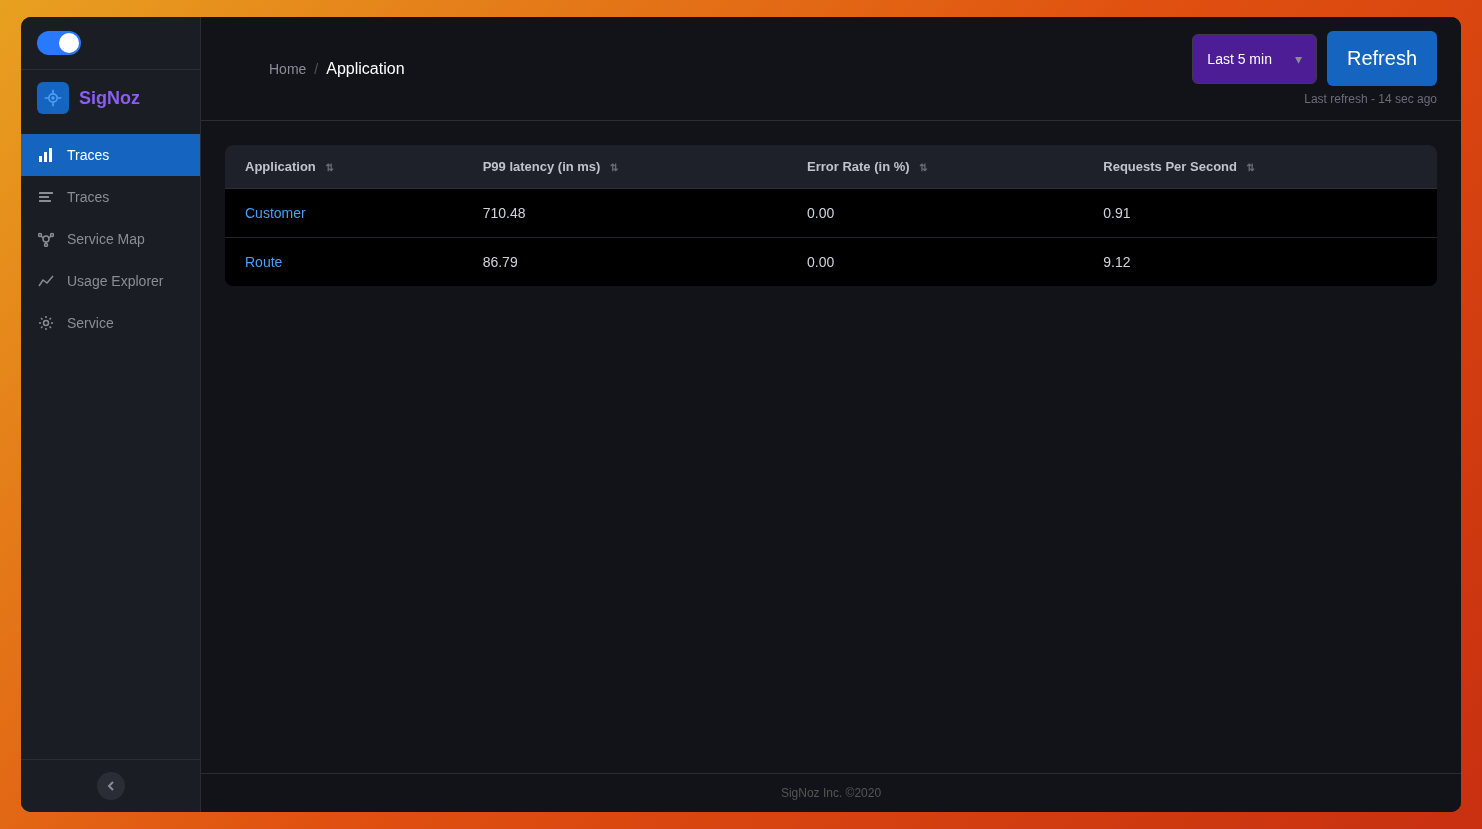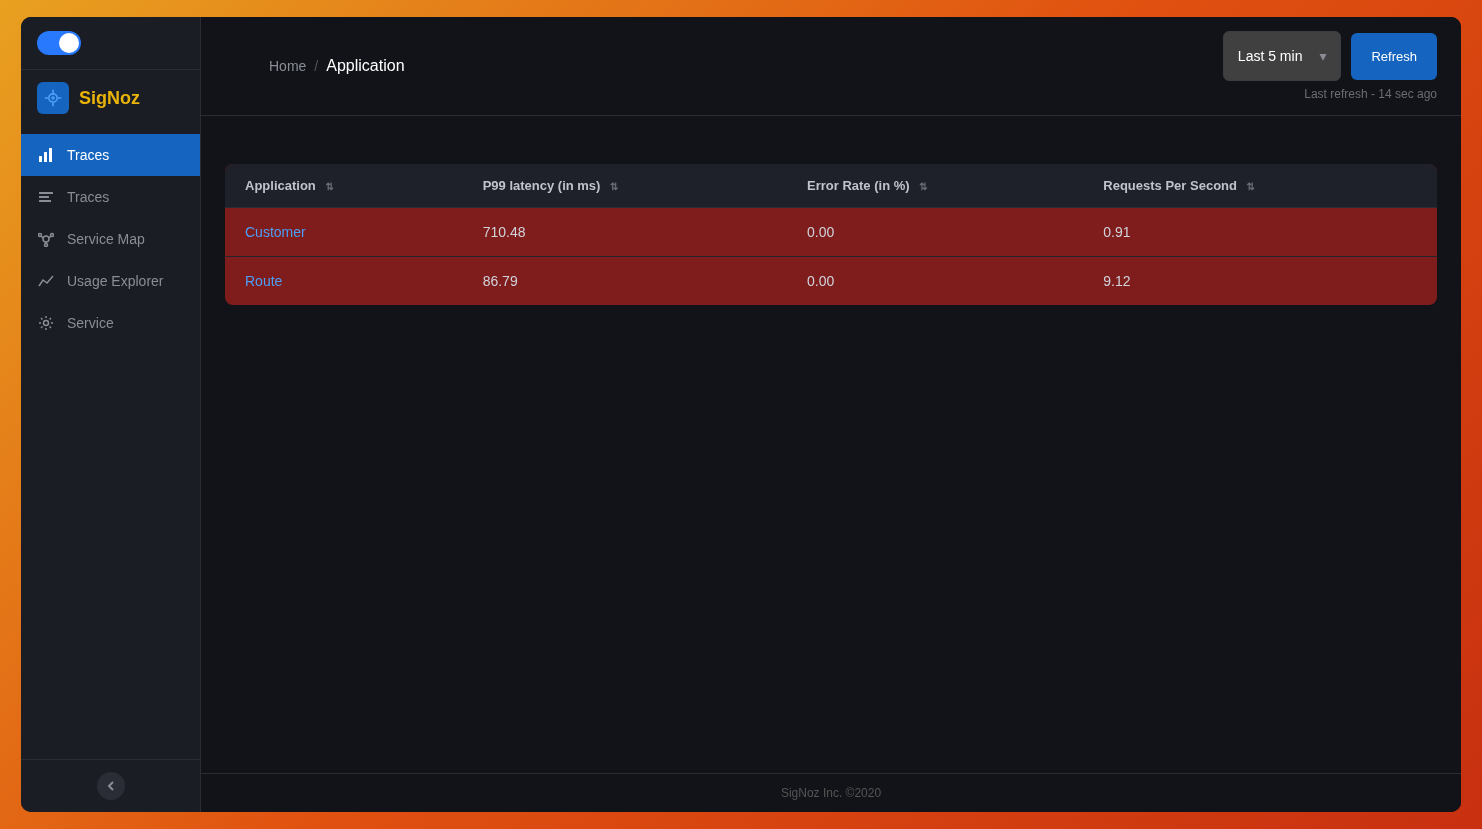--- a/index.html
+++ b/index.html
@@ -201,8 +201,8 @@
     .time-selector {
       display: flex;
       align-items: center;
-      gap: 17px;
-      background: #404040;
+      gap: 23px;
+      background: #4c1d95;
       border: 1px solid #3a3d45;
       border-radius: 6px;
       padding: 16px 14px;

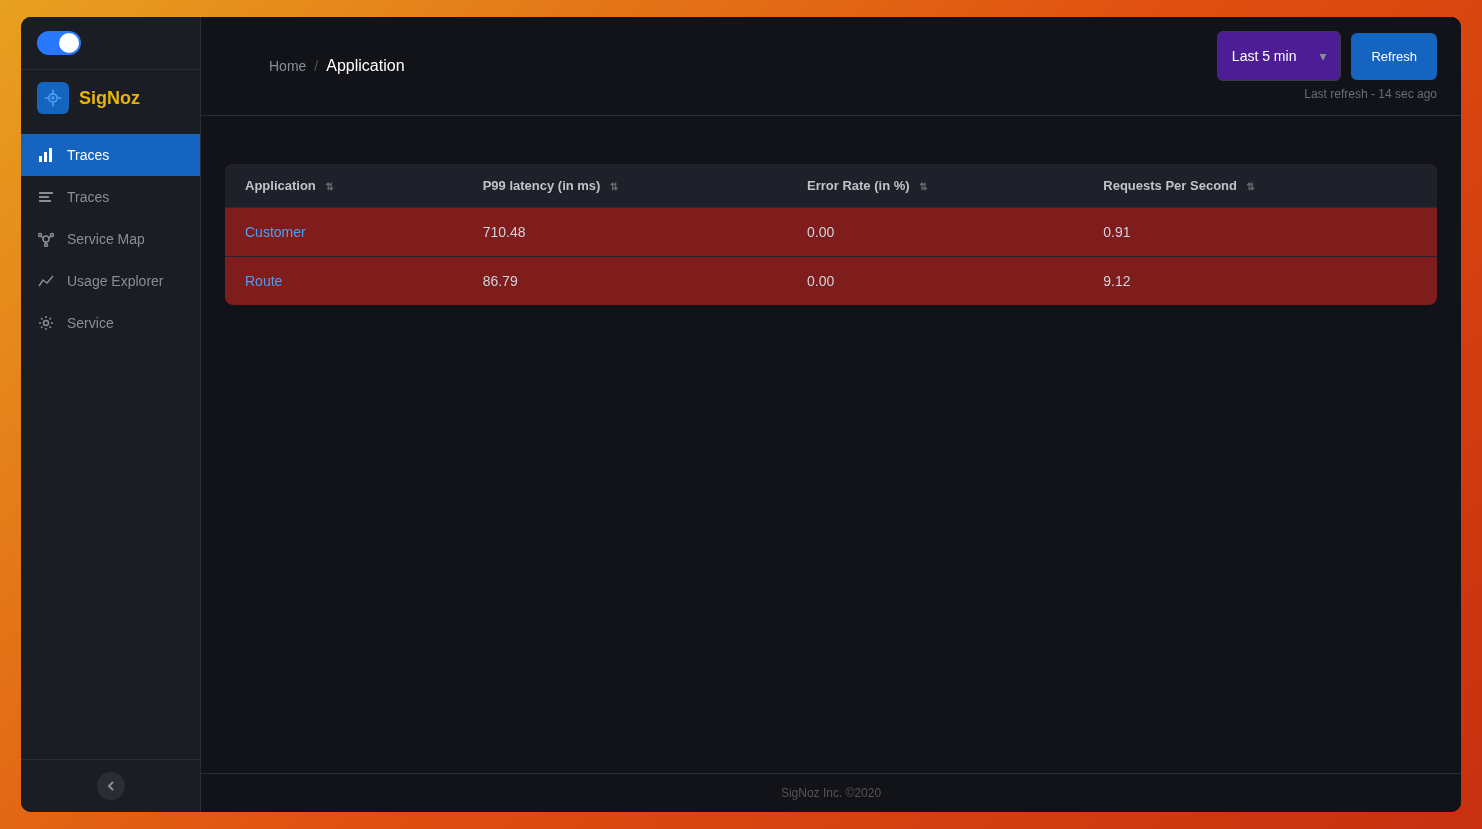--- a/index.html
+++ b/index.html
@@ -221,7 +221,7 @@
       border: none;
       border-radius: 6px;
       padding: 16px 20px;
-      font-size: 13px;
+      font-size: 20px;
       font-weight: 500;
       cursor: pointer;
     }

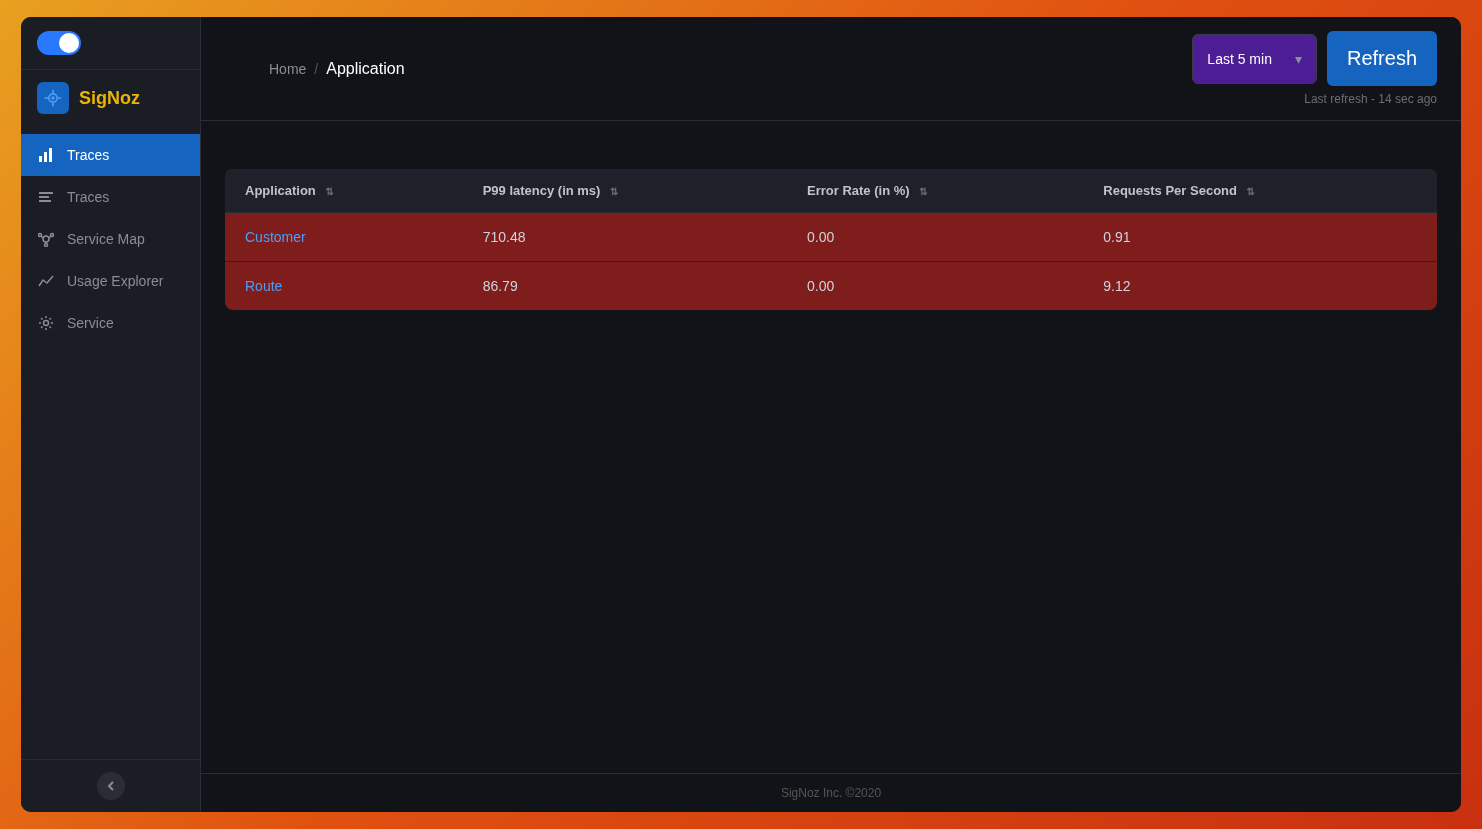--- a/index.html
+++ b/index.html
@@ -85,7 +85,7 @@
     }
 
     .logo-text {
-      color: #eab308;
+      color: #8b5cf6;
       font-size: 18px;
       font-weight: 600;
     }

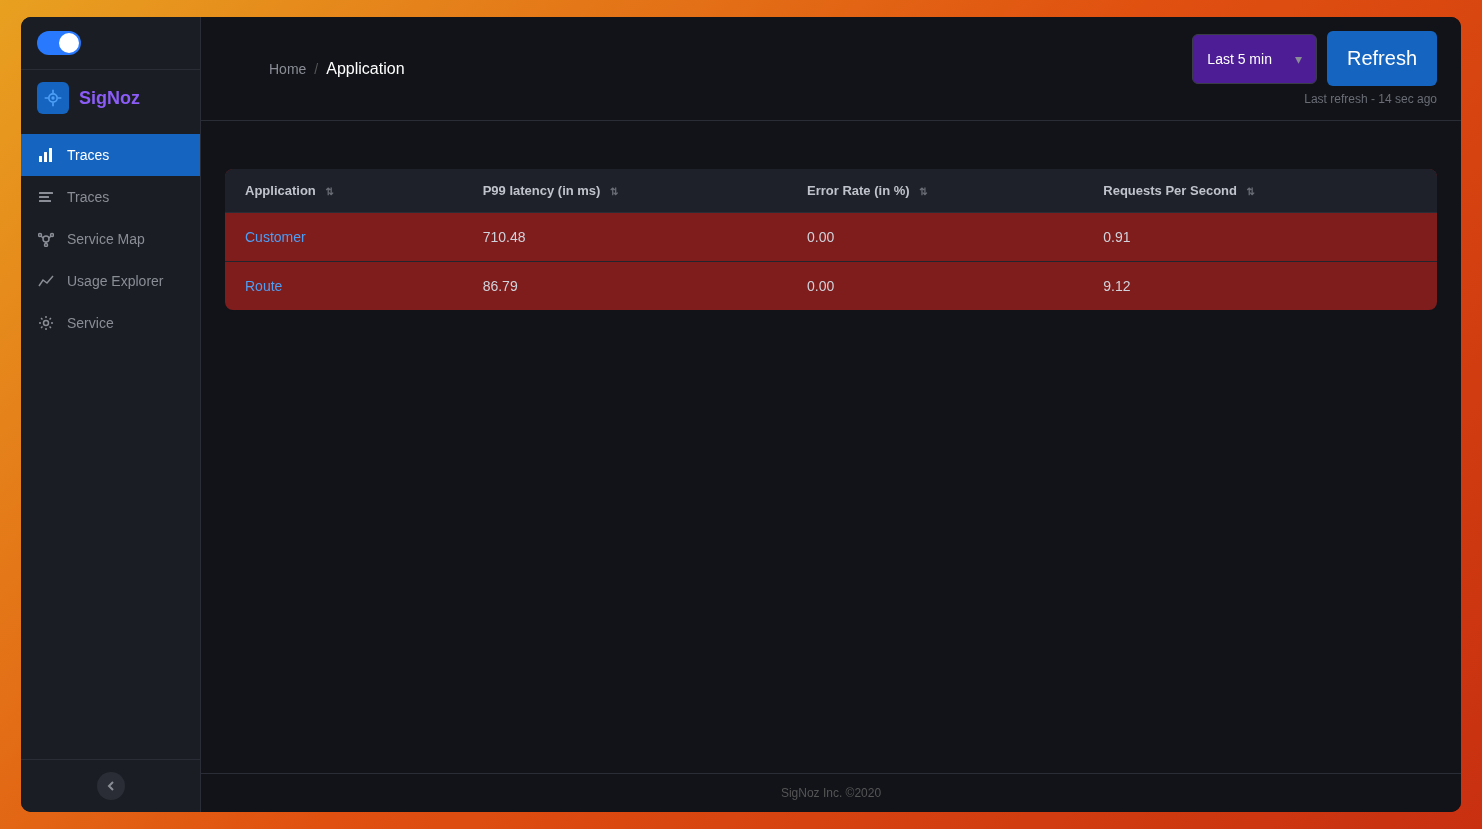--- a/index.html
+++ b/index.html
@@ -241,10 +241,9 @@
     .data-table {
       width: 100%;
       border-collapse: collapse;
-      background: #7f1d1d;
+      background: #000000;
       border-radius: 8px;
       overflow: hidden;
-      margin-top: 24px;
     }
 
     .data-table thead {

